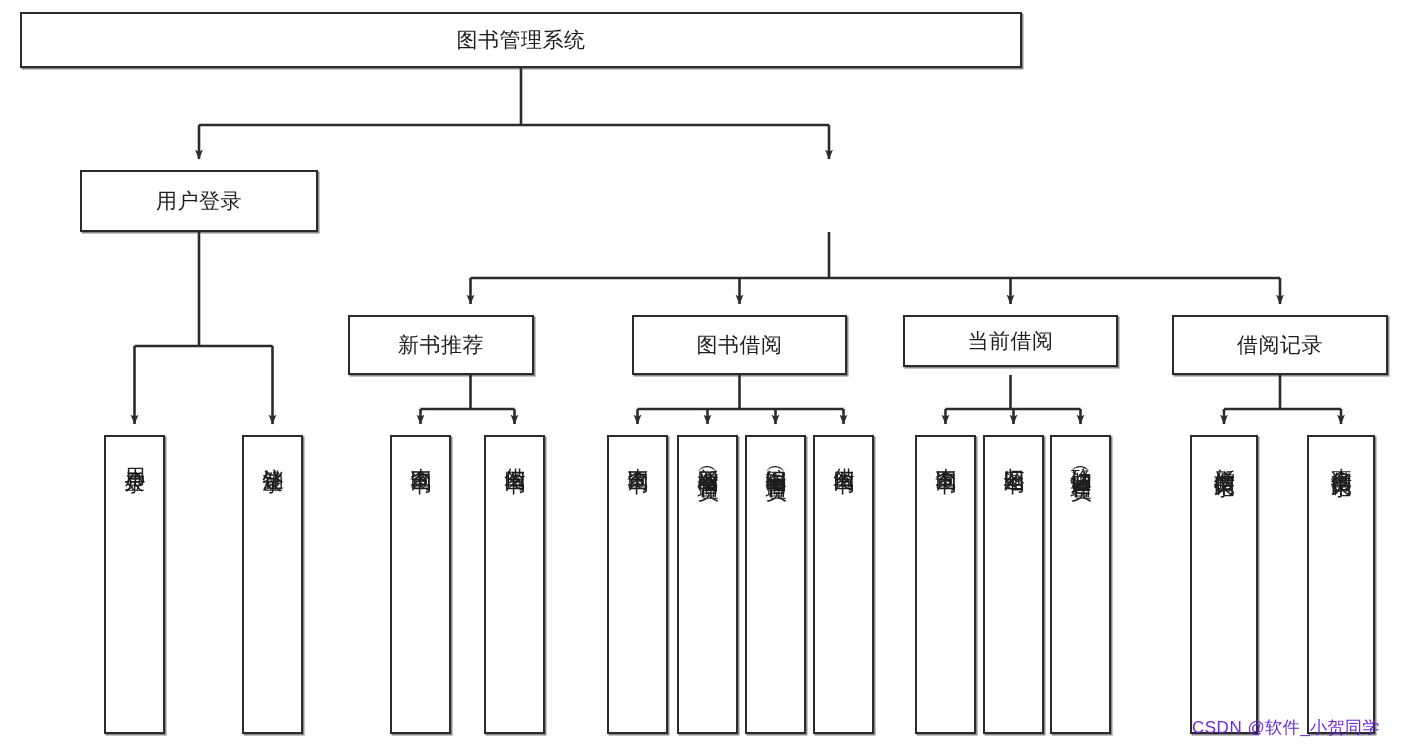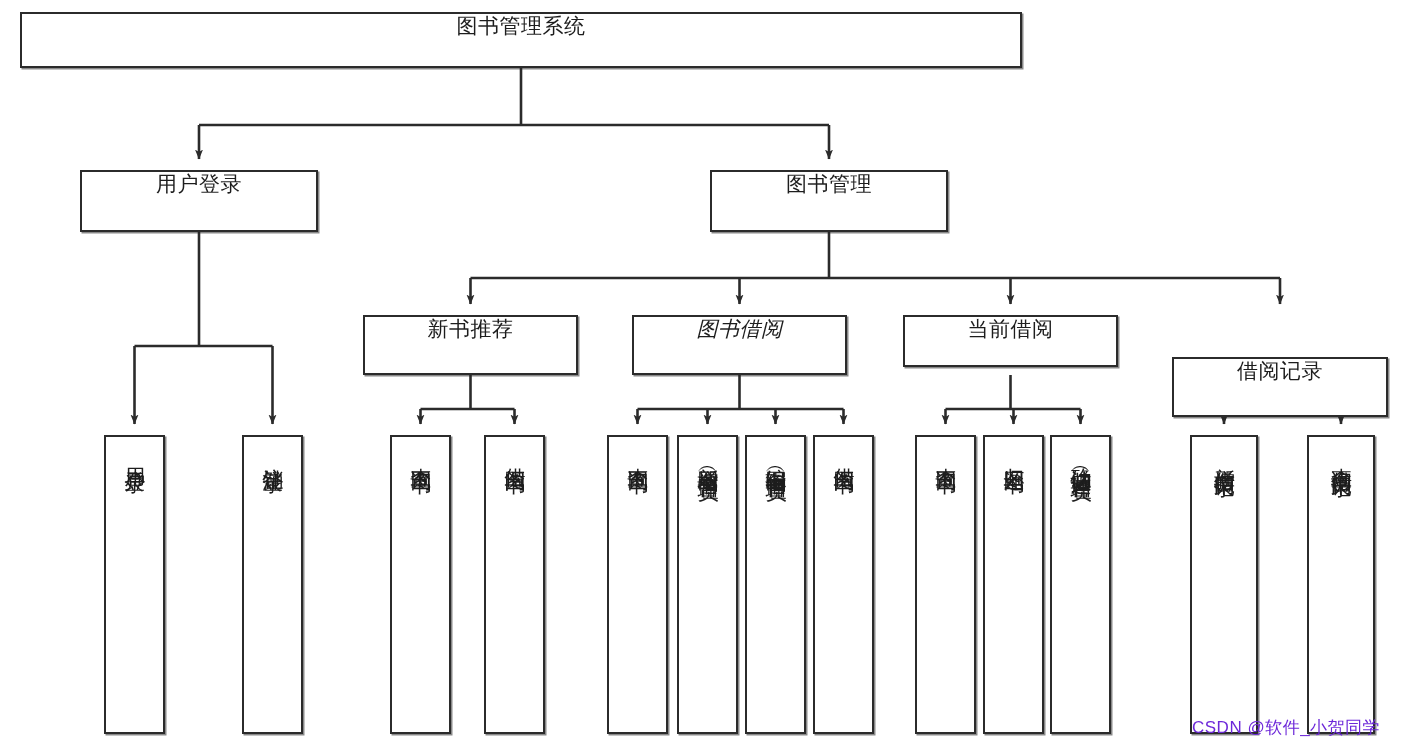--- a/index.html
+++ b/index.html
@@ -31,7 +31,7 @@
     border: 2px solid #2b2b2b;
     box-shadow: 1.5px 1.5px 0 0 rgba(40,40,40,0.55);
     display: flex;
-    align-items: flex-start;
+    align-items: center;
     justify-content: center;
     color: #1d1d1d;
   }

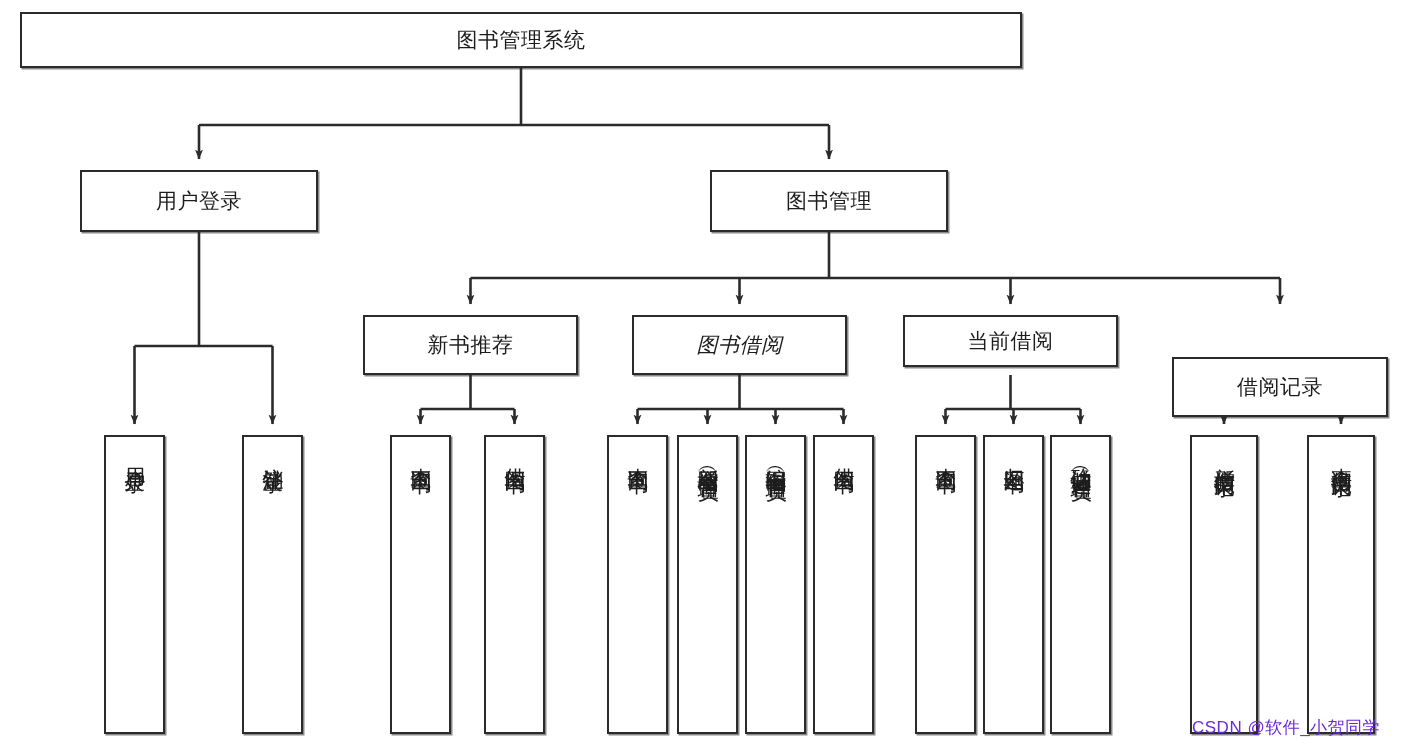--- a/index.html
+++ b/index.html
@@ -123,9 +123,6 @@
     <span class="node-label">用户登录</span>
   </div>
 
-  <div class="node horizontal" style="left: 710px; top: 170px; width: 238px; height: 62px;">
-    <span class="node-label">图书管理</span>
-  </div>
 
   <div class="node horizontal" style="left: 363px; top: 315px; width: 215px; height: 60px;">
     <span class="node-label">新书推荐</span>

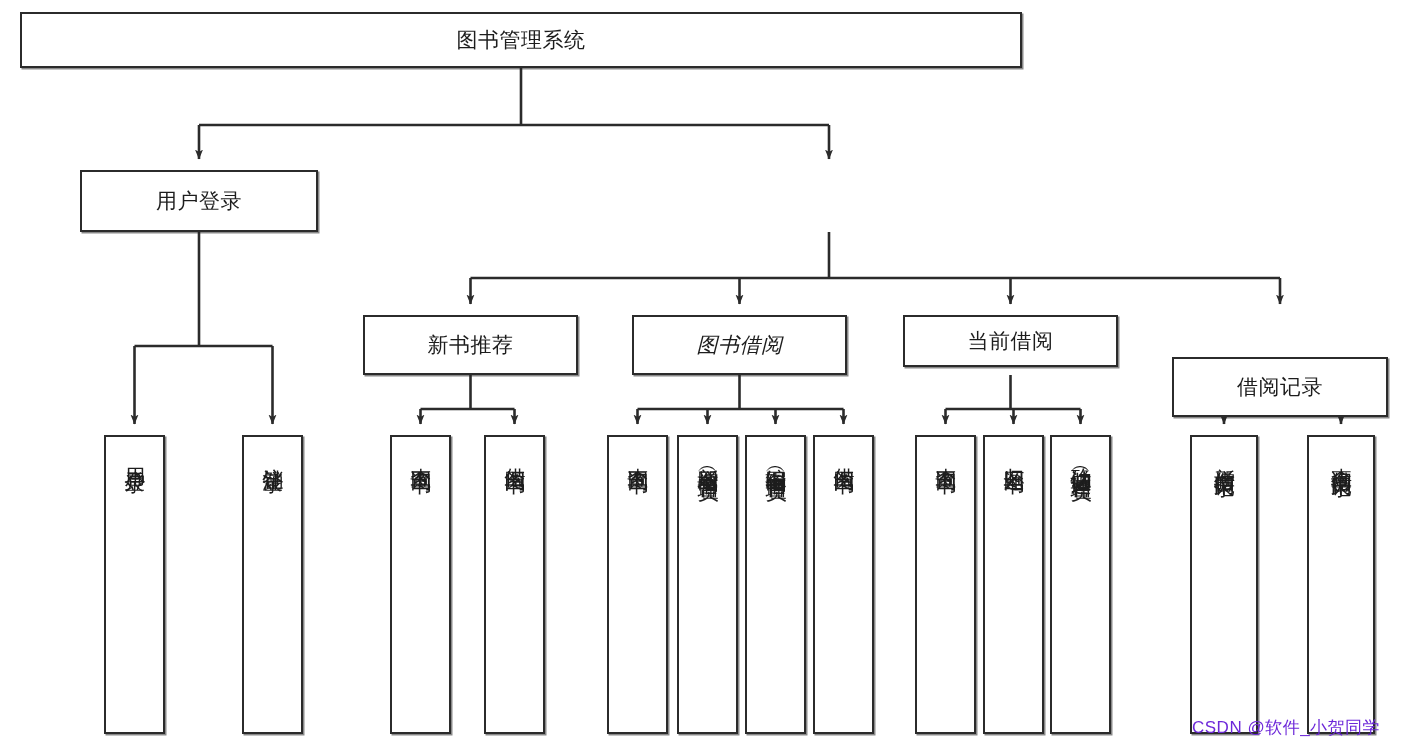--- a/index.html
+++ b/index.html
@@ -124,7 +124,7 @@
   </div>
 
 
-  <div class="node horizontal" style="left: 363px; top: 315px; width: 215px; height: 60px;">
+  <div class="node horizontal" style="left: 348px; top: 315px; width: 186px; height: 60px;">
     <span class="node-label">新书推荐</span>
   </div>
 

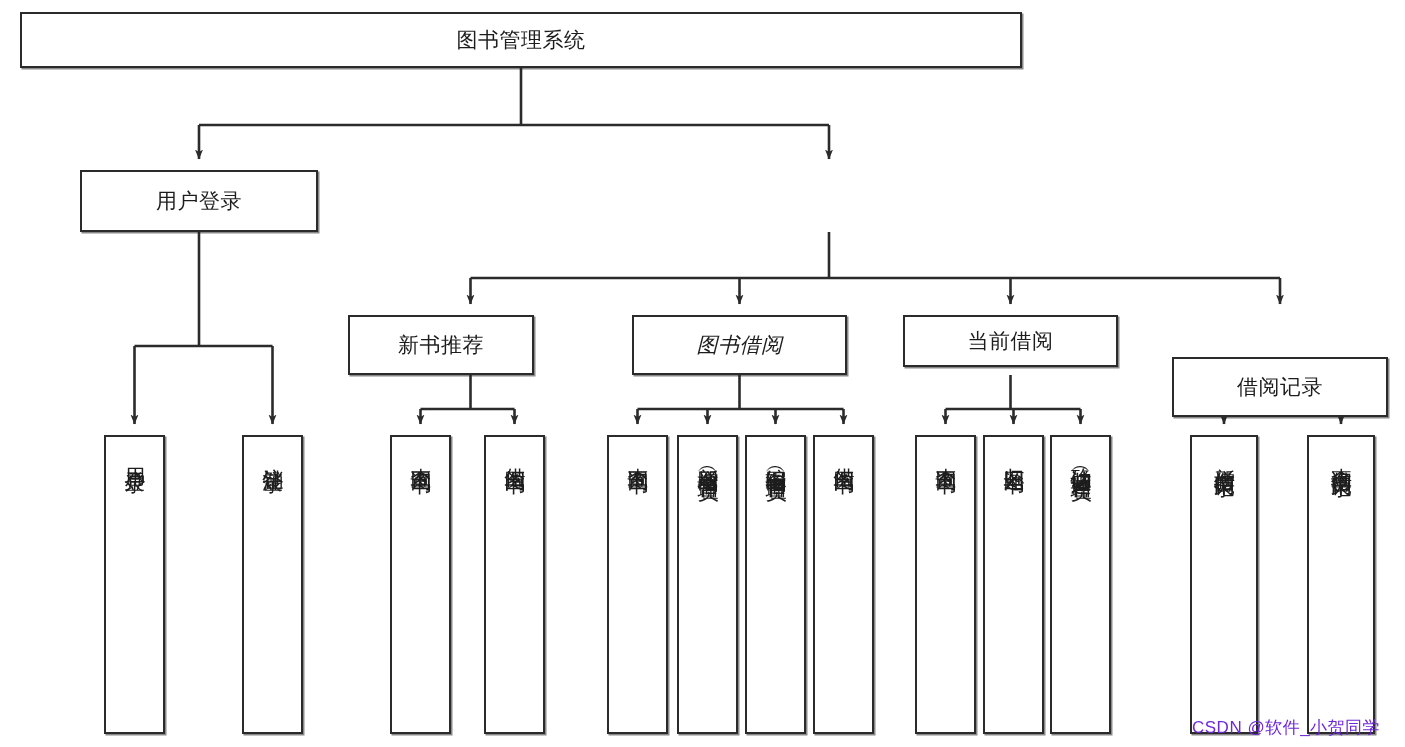--- a/index.html
+++ b/index.html
@@ -128,7 +128,7 @@
     <span class="node-label">新书推荐</span>
   </div>
 
-  <div class="node horizontal" style="left: 632px; top: 315px; width: 215px; height: 60px; font-style: italic;">
+  <div class="node horizontal" style="left: 632px; top: 315px; width: 215px; height: 60px;">
     <span class="node-label">图书借阅</span>
   </div>
 

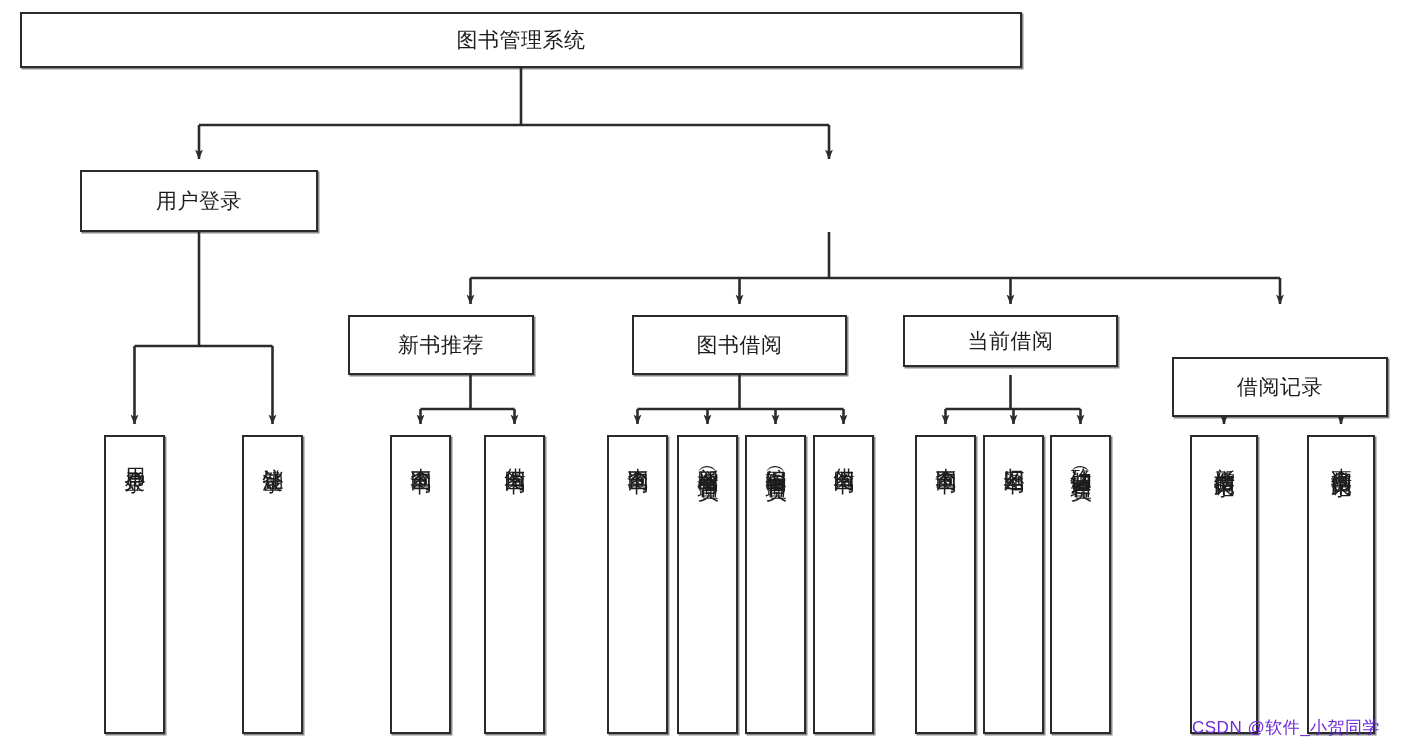--- a/index.html
+++ b/index.html
@@ -136,7 +136,7 @@
     <span class="node-label">当前借阅</span>
   </div>
 
-  <div class="node horizontal" style="left: 1172px; top: 315px; width: 216px; height: 60px; margin-top: 42px;">
+  <div class="node horizontal" style="left: 1172px; top: 315px; width: 216px; height: 60px;">
     <span class="node-label">借阅记录</span>
   </div>
 

